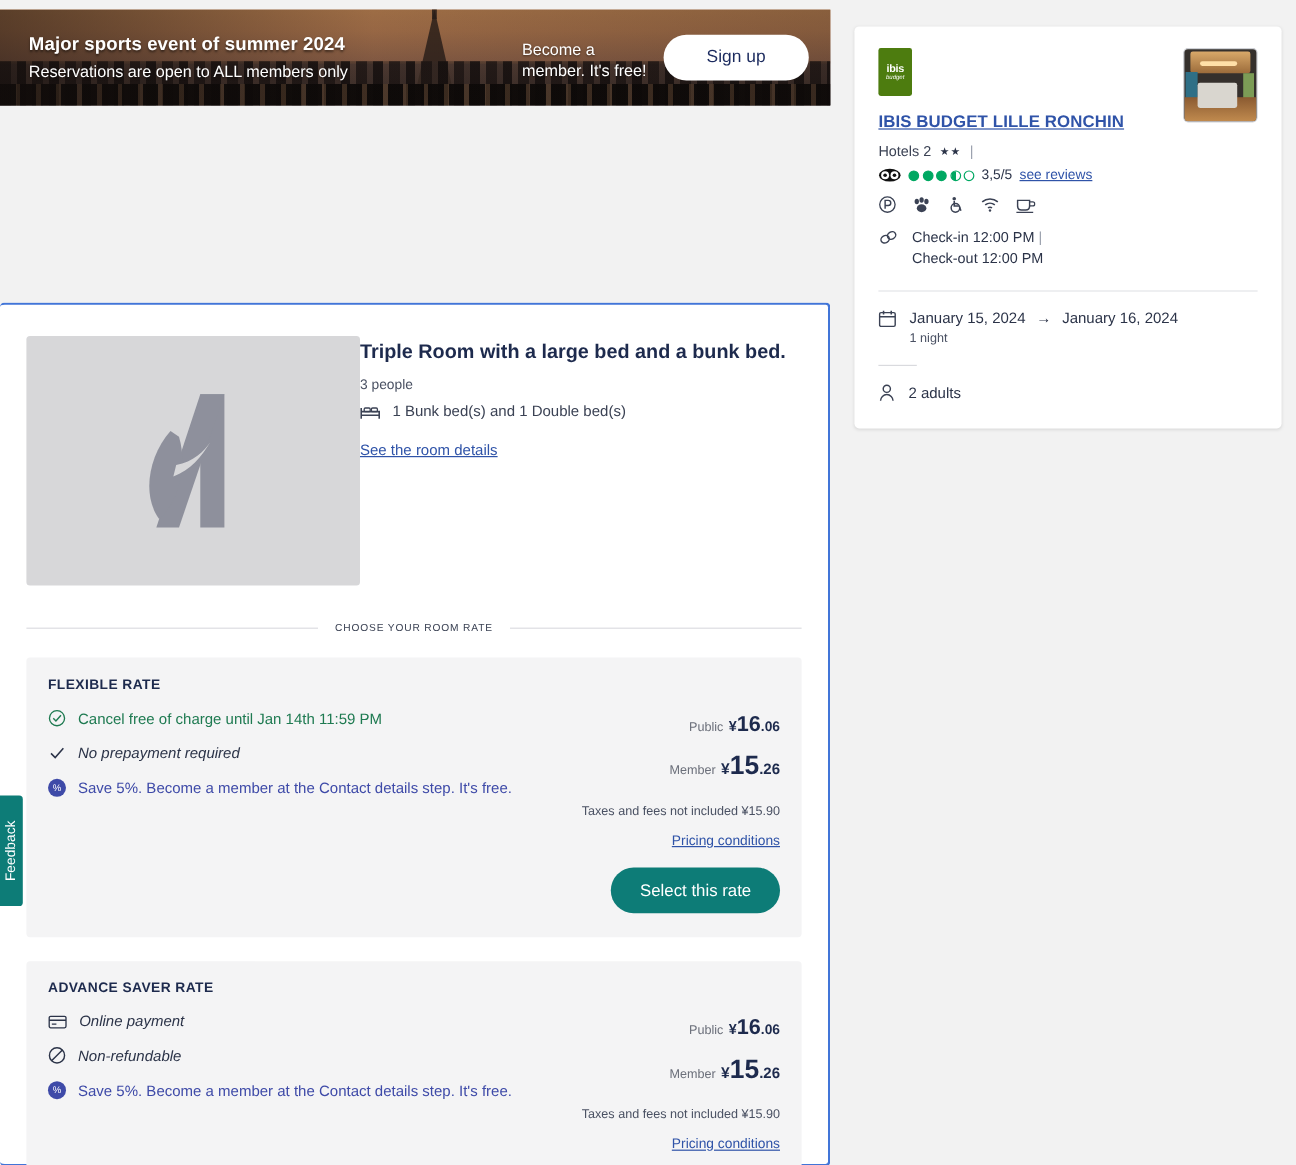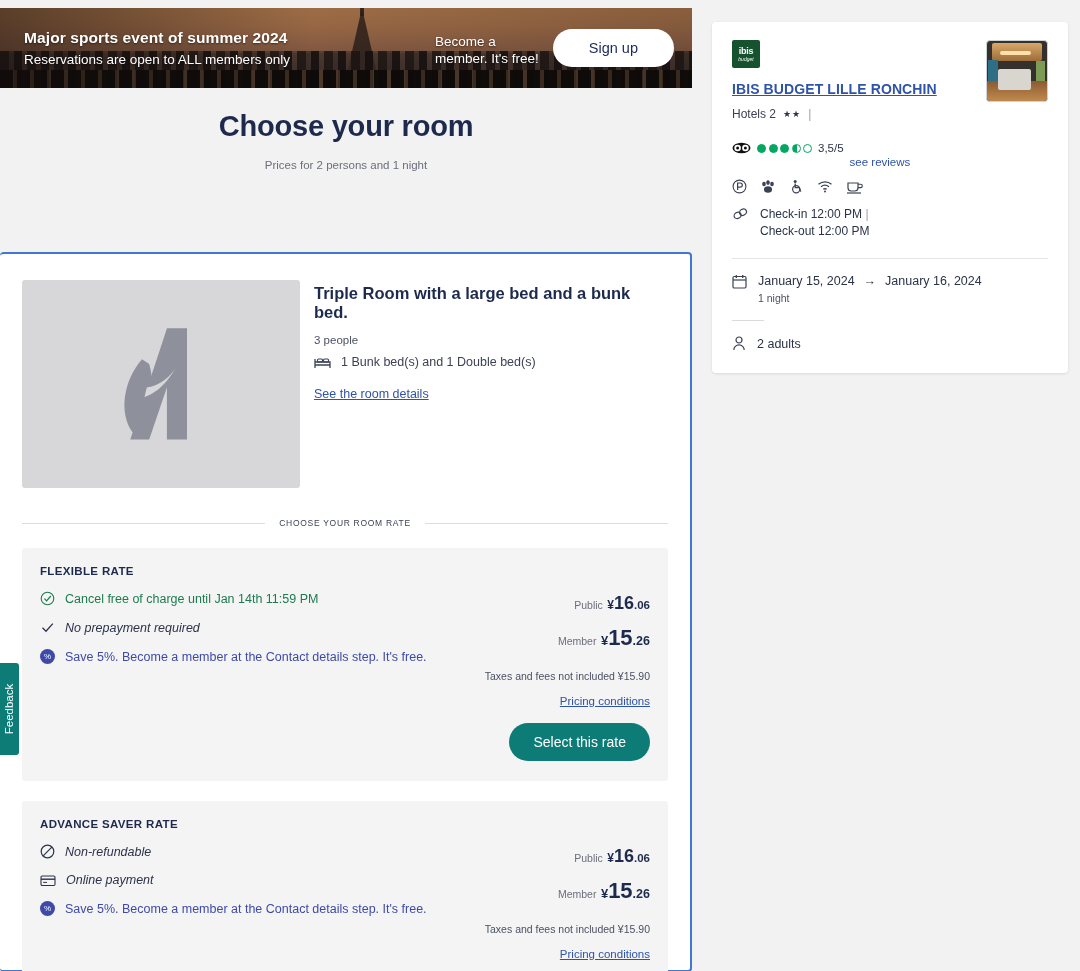--- a/index.html
+++ b/index.html
@@ -173,7 +173,7 @@
   .summary-head { display: flex; }
   .summary-head-left { flex: 1; }
   .ibis-logo {
-    width: 28px; height: 28px; background: #14532d; border-radius: 2px;
+    width: 28px; height: 40px; background: #4d7c0f; border-radius: 2px;
     display: flex; flex-direction: column; align-items: center; justify-content: center;
     color: #fff; line-height: 1;
   }

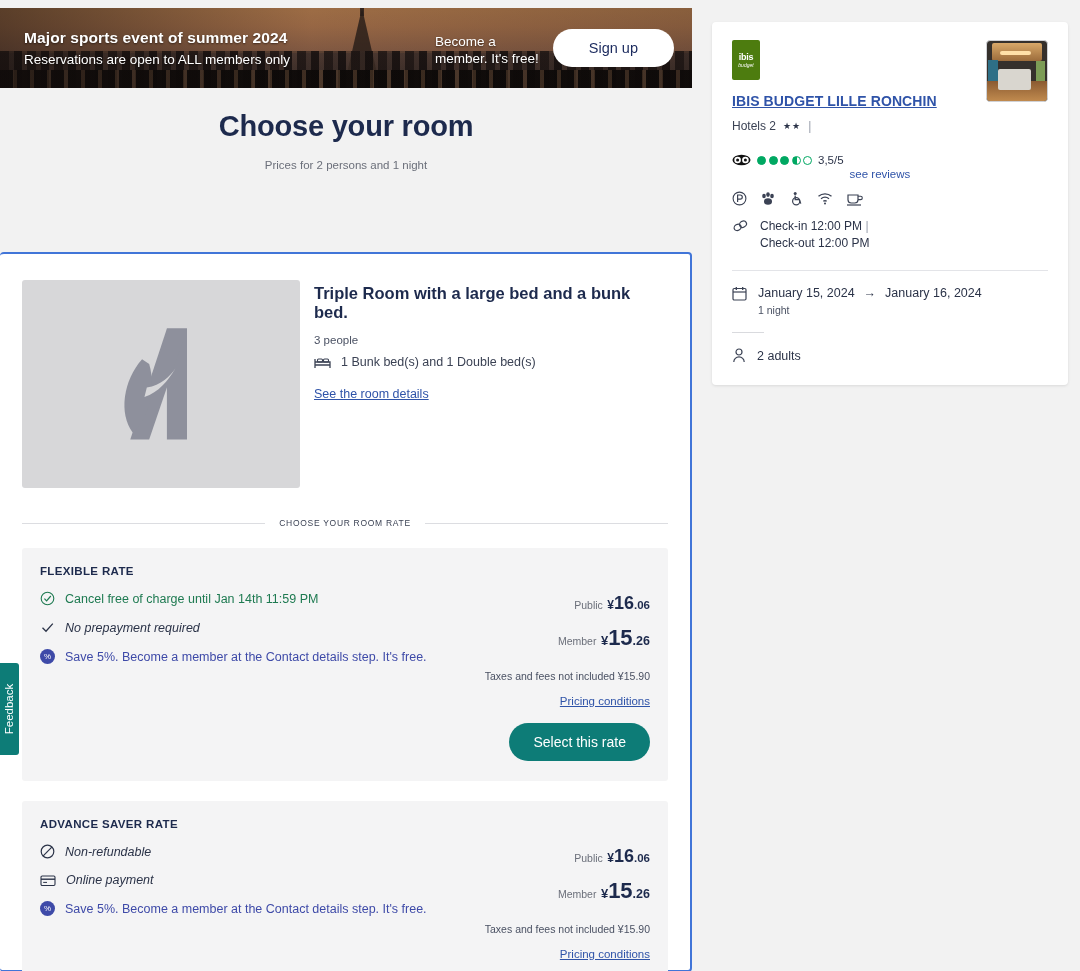--- a/index.html
+++ b/index.html
@@ -247,10 +247,6 @@
     </div>
   </div>
 
-  <div class="head-wrap">
-    <div class="page-title">Choose your room</div>
-    <div class="page-sub">Prices for 2 persons and 1 night</div>
-  </div>
 
 
   <div class="feedback-tab">

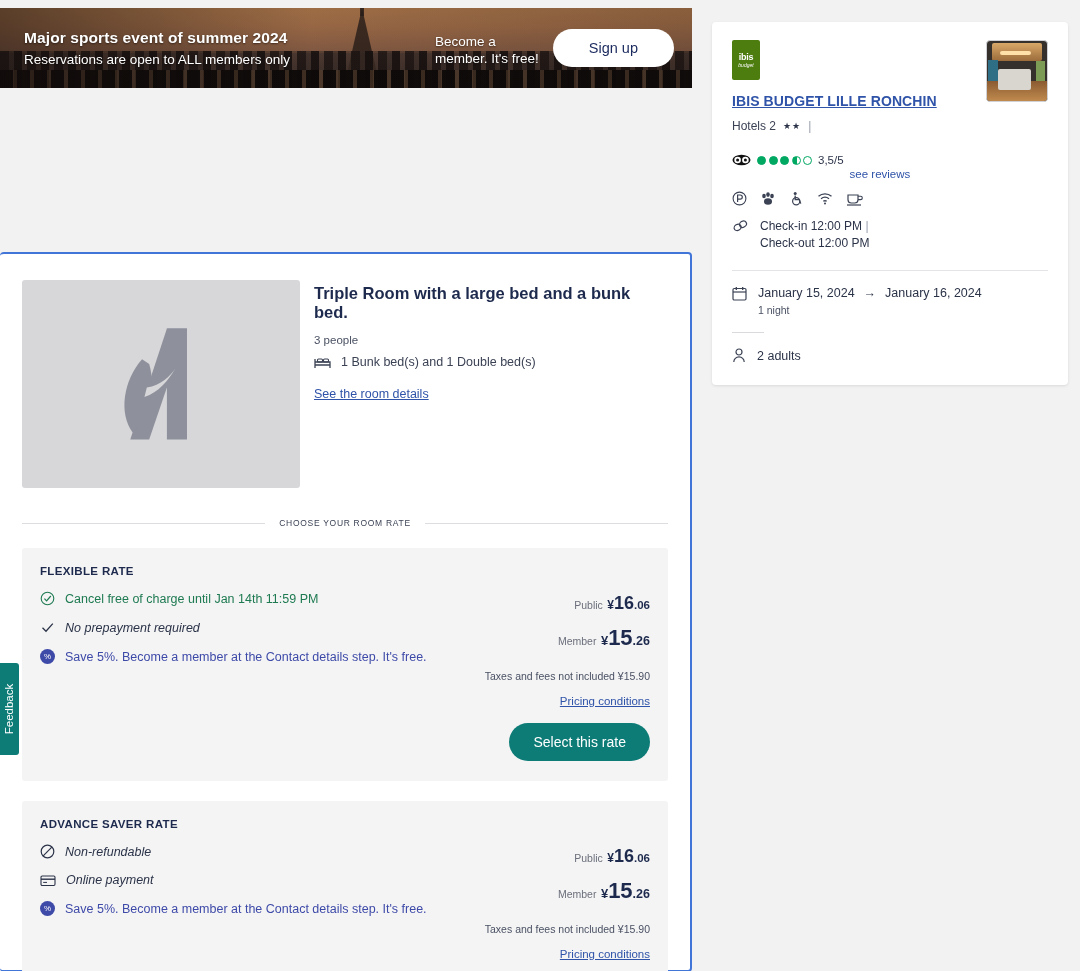--- a/index.html
+++ b/index.html
@@ -192,7 +192,7 @@
   .bub { width: 9px; height: 9px; border-radius: 50%; border: 1.4px solid #00a862; background: #00a862; }
   .bub.half { background: linear-gradient(to right, #00a862 50%, #fff 50%); }
   .bub.empty { background: #fff; }
-  .see-reviews { color: #2f53a8; cursor: pointer; font-size: 11.5px; margin-top: 28px; }
+  .see-reviews { color: #2f53a8; text-decoration: underline; cursor: pointer; font-size: 11.5px; }
   .amenities { margin-top: 11px; display: flex; align-items: center; gap: 13px; color: #3b4254; }
   .checkin-row { margin-top: 12px; display: flex; align-items: flex-start; gap: 11px; }
   .checkin-text { font-size: 12px; color: #2b3348; line-height: 17px; }

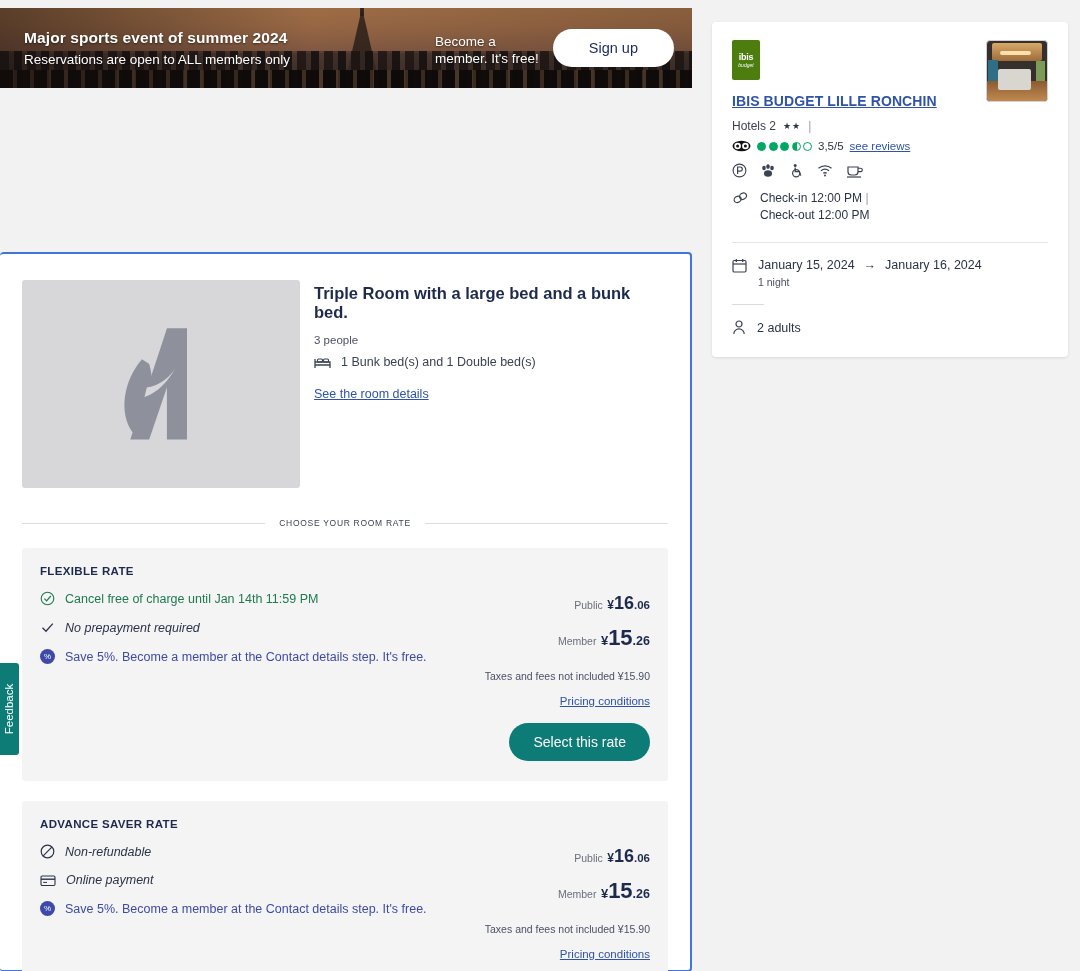--- a/index.html
+++ b/index.html
@@ -90,7 +90,7 @@
     background: #fff; border: 2px solid #4175d8; border-radius: 4px;
     border-left: none;
   }
-  .room-top { display: flex; padding: 26px 22px 0 22px; gap: 14px; }
+  .room-top { display: flex; padding: 26px 22px 0 22px; }
   .room-photo {
     width: 278px; height: 208px; background: #d7d7d9; border-radius: 3px;
     display: flex; align-items: center; justify-content: center; flex: none;

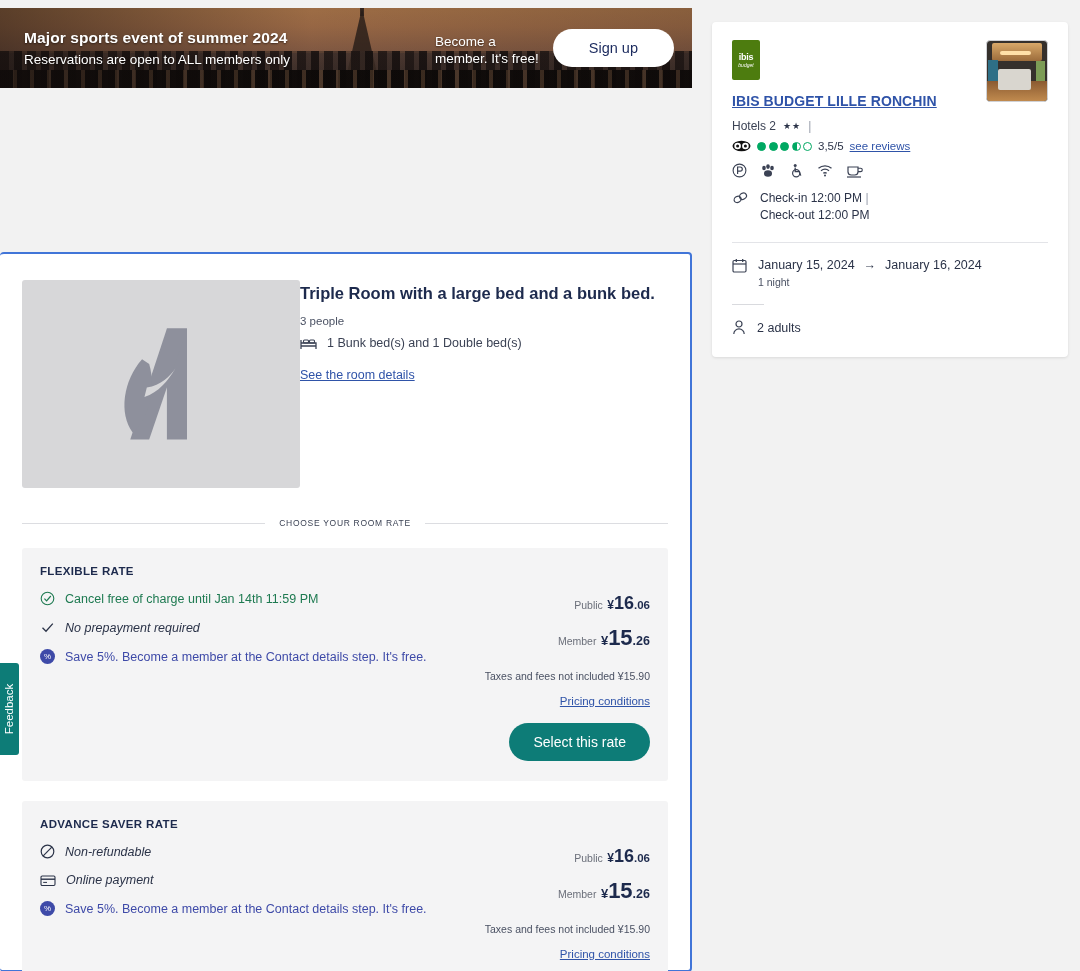--- a/index.html
+++ b/index.html
@@ -337,16 +337,6 @@
 
         <div class="rate-feature dark">
           <span class="icon">
-            <svg width="15" height="15" viewBox="0 0 15 15">
-              <circle cx="7.5" cy="7.5" r="6.3" stroke="#2b3348" stroke-width="1.2" fill="none"></circle>
-              <path d="M3.2 11.8 L11.8 3.2" stroke="#2b3348" stroke-width="1.2"></path>
-            </svg>
-          </span>
-          <span>Non-refundable</span>
-        </div>
-
-        <div class="rate-feature dark">
-          <span class="icon">
             <svg width="16" height="13" viewBox="0 0 16 13">
               <rect x="1" y="2" width="14" height="9.5" rx="1.2" stroke="#2b3348" stroke-width="1.1" fill="none"></rect>
               <path d="M1 5.2 L15 5.2" stroke="#2b3348" stroke-width="1.4"></path>
@@ -354,6 +344,16 @@
             </svg>
           </span>
           <span>Online payment</span>
+        </div>
+
+        <div class="rate-feature dark">
+          <span class="icon">
+            <svg width="15" height="15" viewBox="0 0 15 15">
+              <circle cx="7.5" cy="7.5" r="6.3" stroke="#2b3348" stroke-width="1.2" fill="none"></circle>
+              <path d="M3.2 11.8 L11.8 3.2" stroke="#2b3348" stroke-width="1.2"></path>
+            </svg>
+          </span>
+          <span>Non-refundable</span>
         </div>
 
         <div class="rate-feature member">

